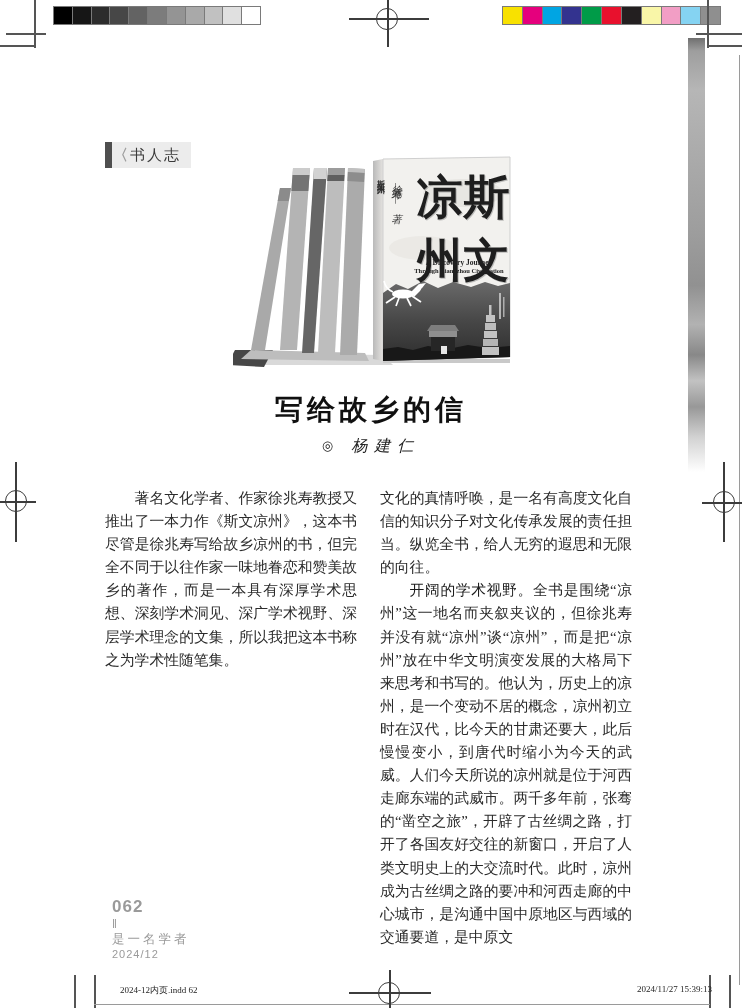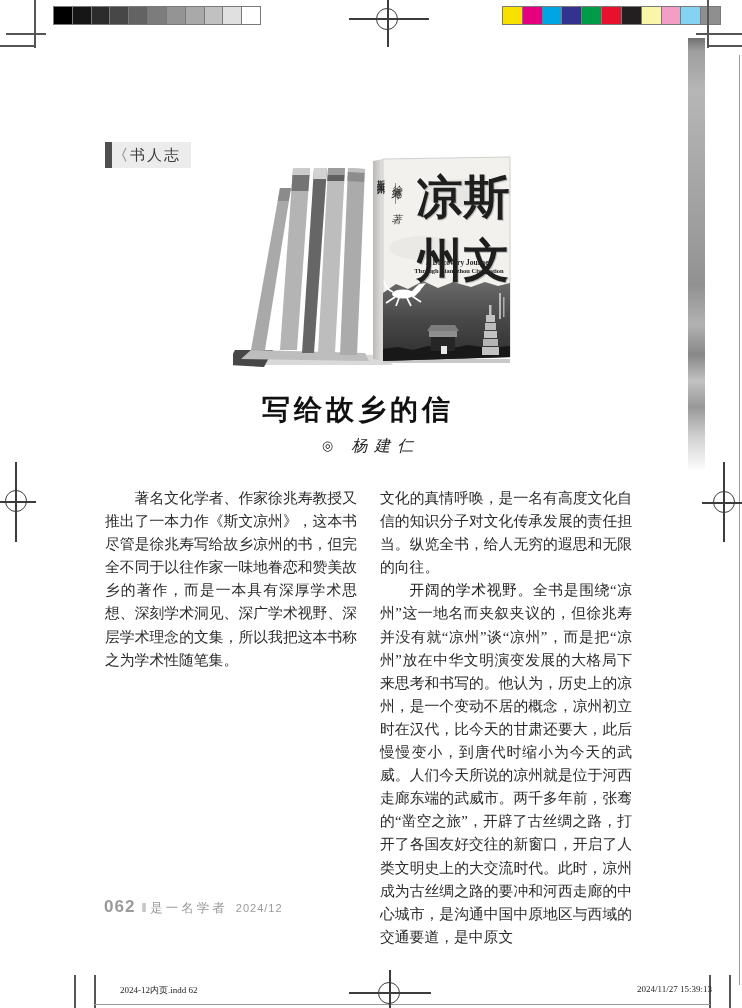--- a/index.html
+++ b/index.html
@@ -50,7 +50,7 @@
   .en-sub .l2{font-size:6.5px;font-weight:bold;line-height:8px;}
 
   
-  .a-title{position:absolute;left:88px;top:372px;width:540px;text-align:center;
+  .a-title{position:absolute;left:101px;top:372px;width:540px;text-align:center;
       font-size:28px;font-weight:900;color:#101010;letter-spacing:4px;
       font-family:"Liberation Serif","DejaVu Serif",serif;}
   .byline{position:absolute;left:101px;top:436px;width:540px;text-align:center;color:#222;}

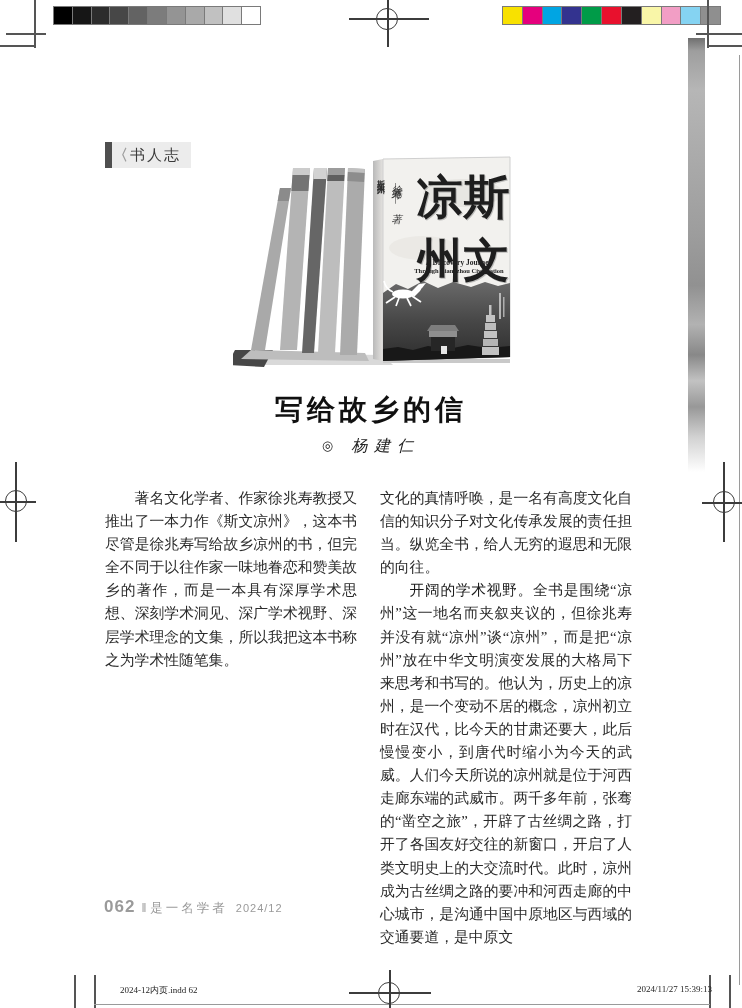--- a/index.html
+++ b/index.html
@@ -66,7 +66,7 @@
 
   
   .footer{position:absolute;left:104px;top:897px;display:flex;align-items:baseline;color:#9a9a9a;
-      font-family:"Liberation Sans","DejaVu Sans",sans-serif;}
+      font-family:"Liberation Sans","DejaVu Sans",sans-serif;flex-direction:column;}
   .footer .pn{font-size:17px;font-weight:bold;letter-spacing:1px;}
   .footer .dv{font-size:12px;margin:0 4px 0 6px;}
   .footer .mg{font-size:12.5px;letter-spacing:3px;}

